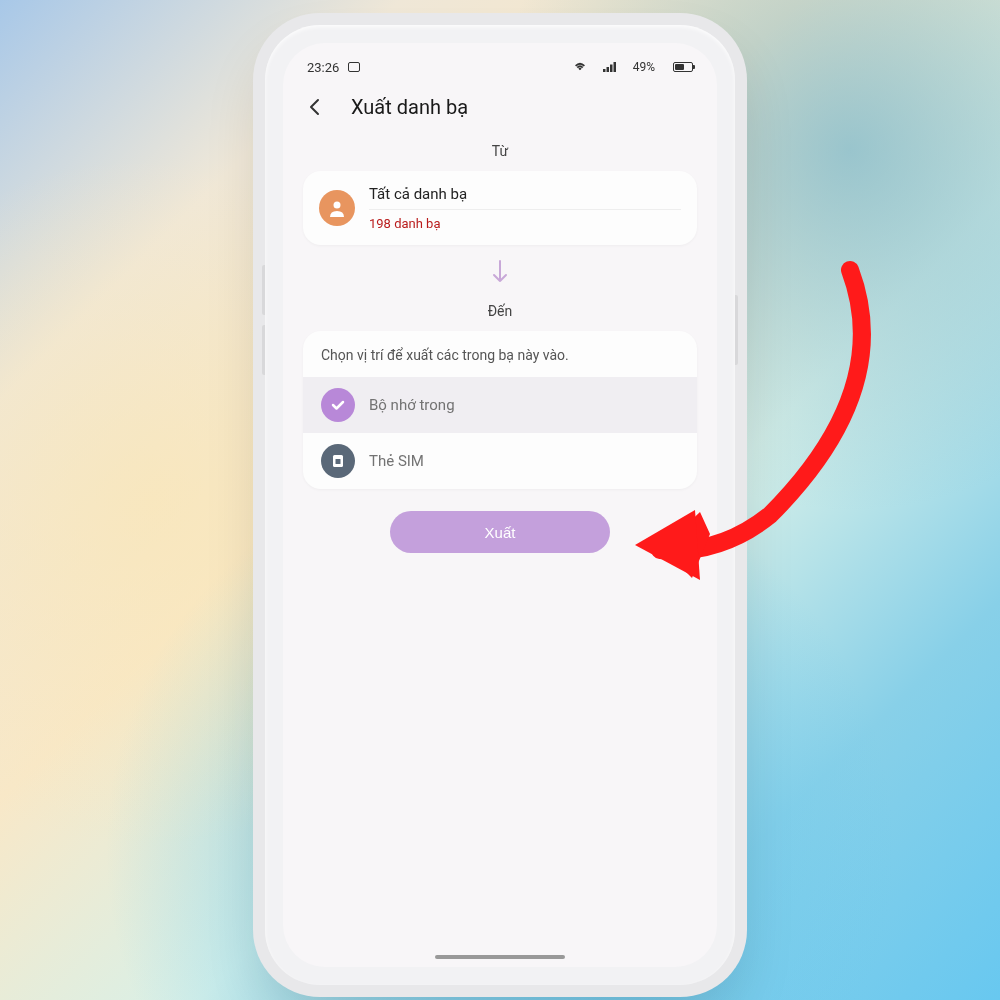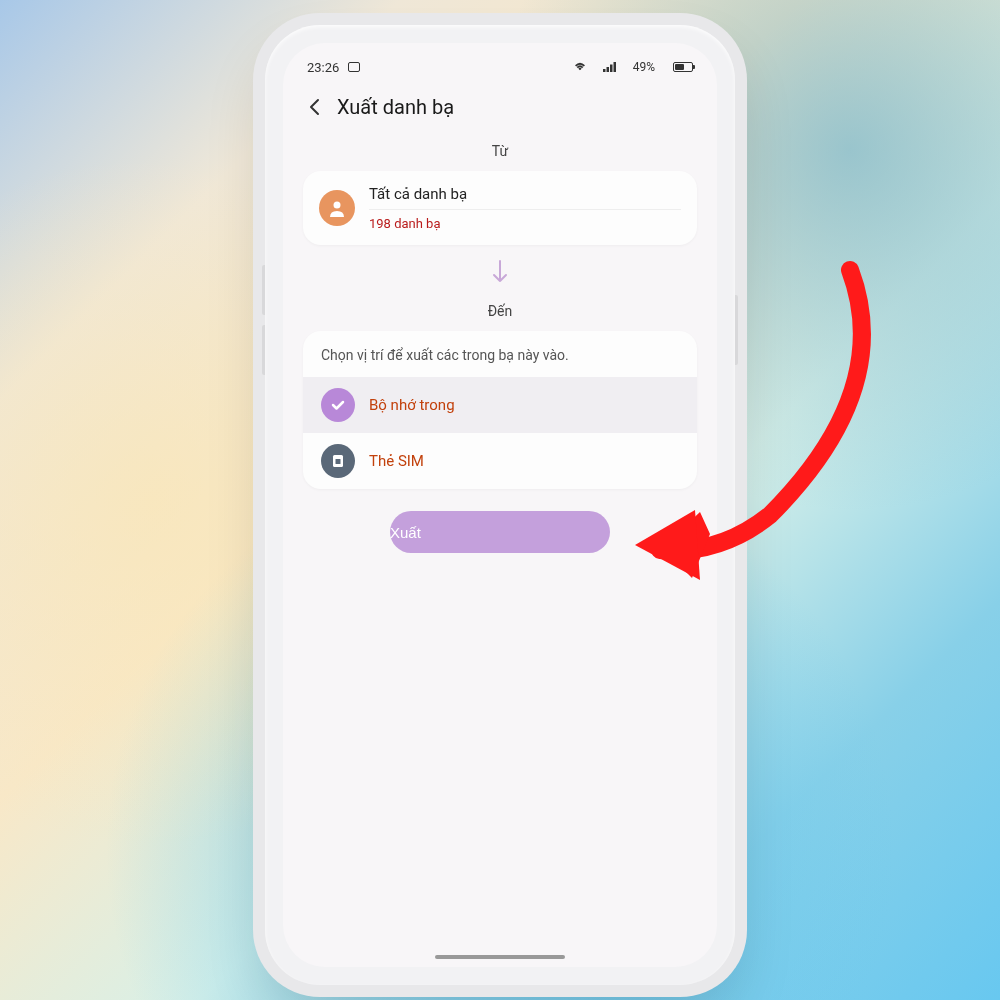--- a/index.html
+++ b/index.html
@@ -129,7 +129,7 @@
       display: flex;
       align-items: center;
       padding: 12px 20px 8px;
-      gap: 10px;
+      gap: 24px;
     }
     
     .back-btn {

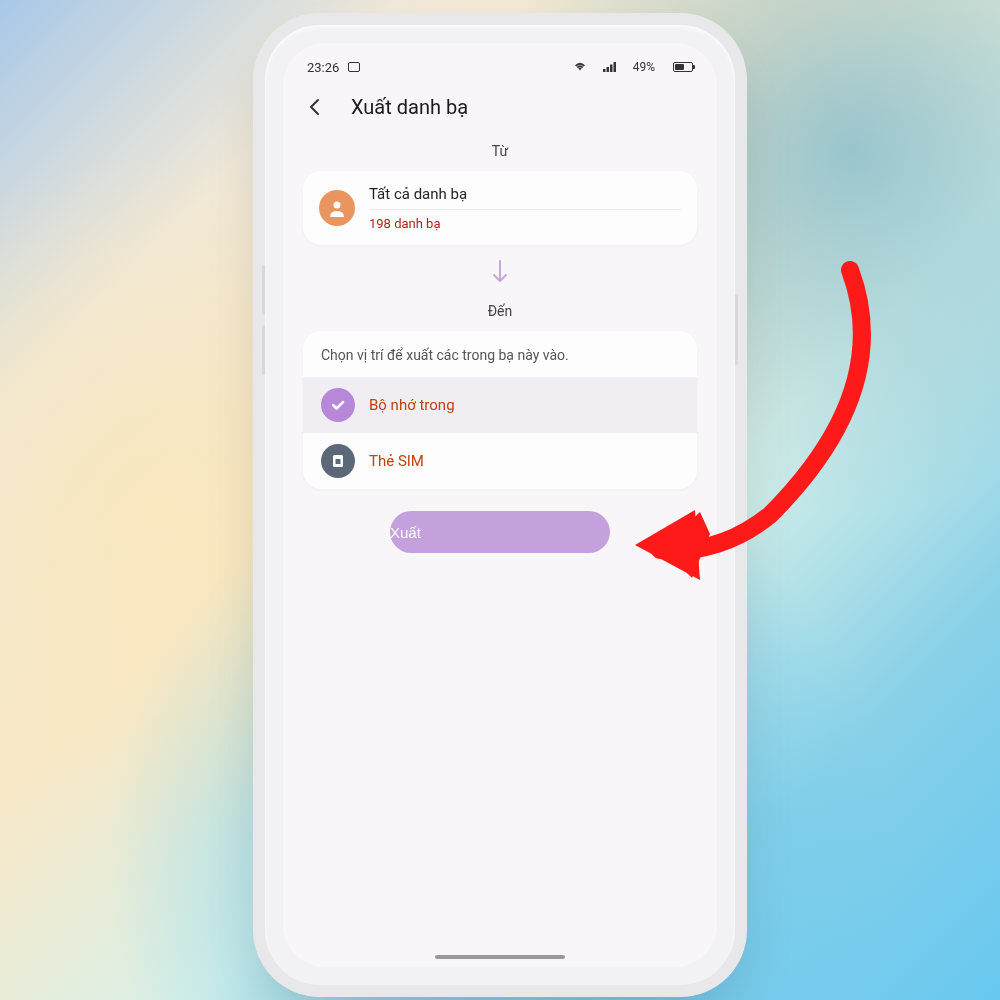--- a/index.html
+++ b/index.html
@@ -252,7 +252,7 @@
     
     .option-label {
       font-size: 15px;
-      color: #c2410c;
+      color: #737373;
       text-align: center;
     }
     

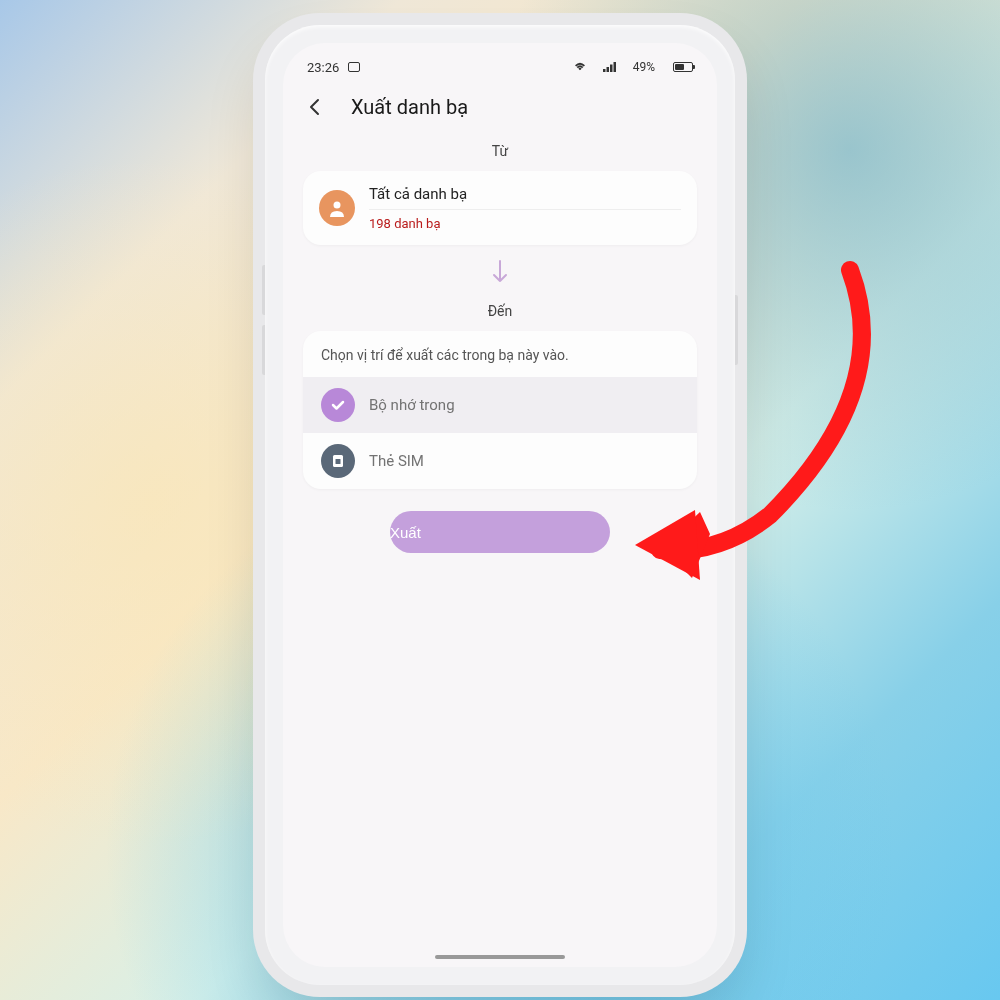--- a/index.html
+++ b/index.html
@@ -264,7 +264,7 @@
       border-radius: 21px;
       display: flex;
       align-items: center;
-      justify-content: flex-start;
+      justify-content: center;
       color: white;
       font-size: 15px;
       cursor: pointer;

